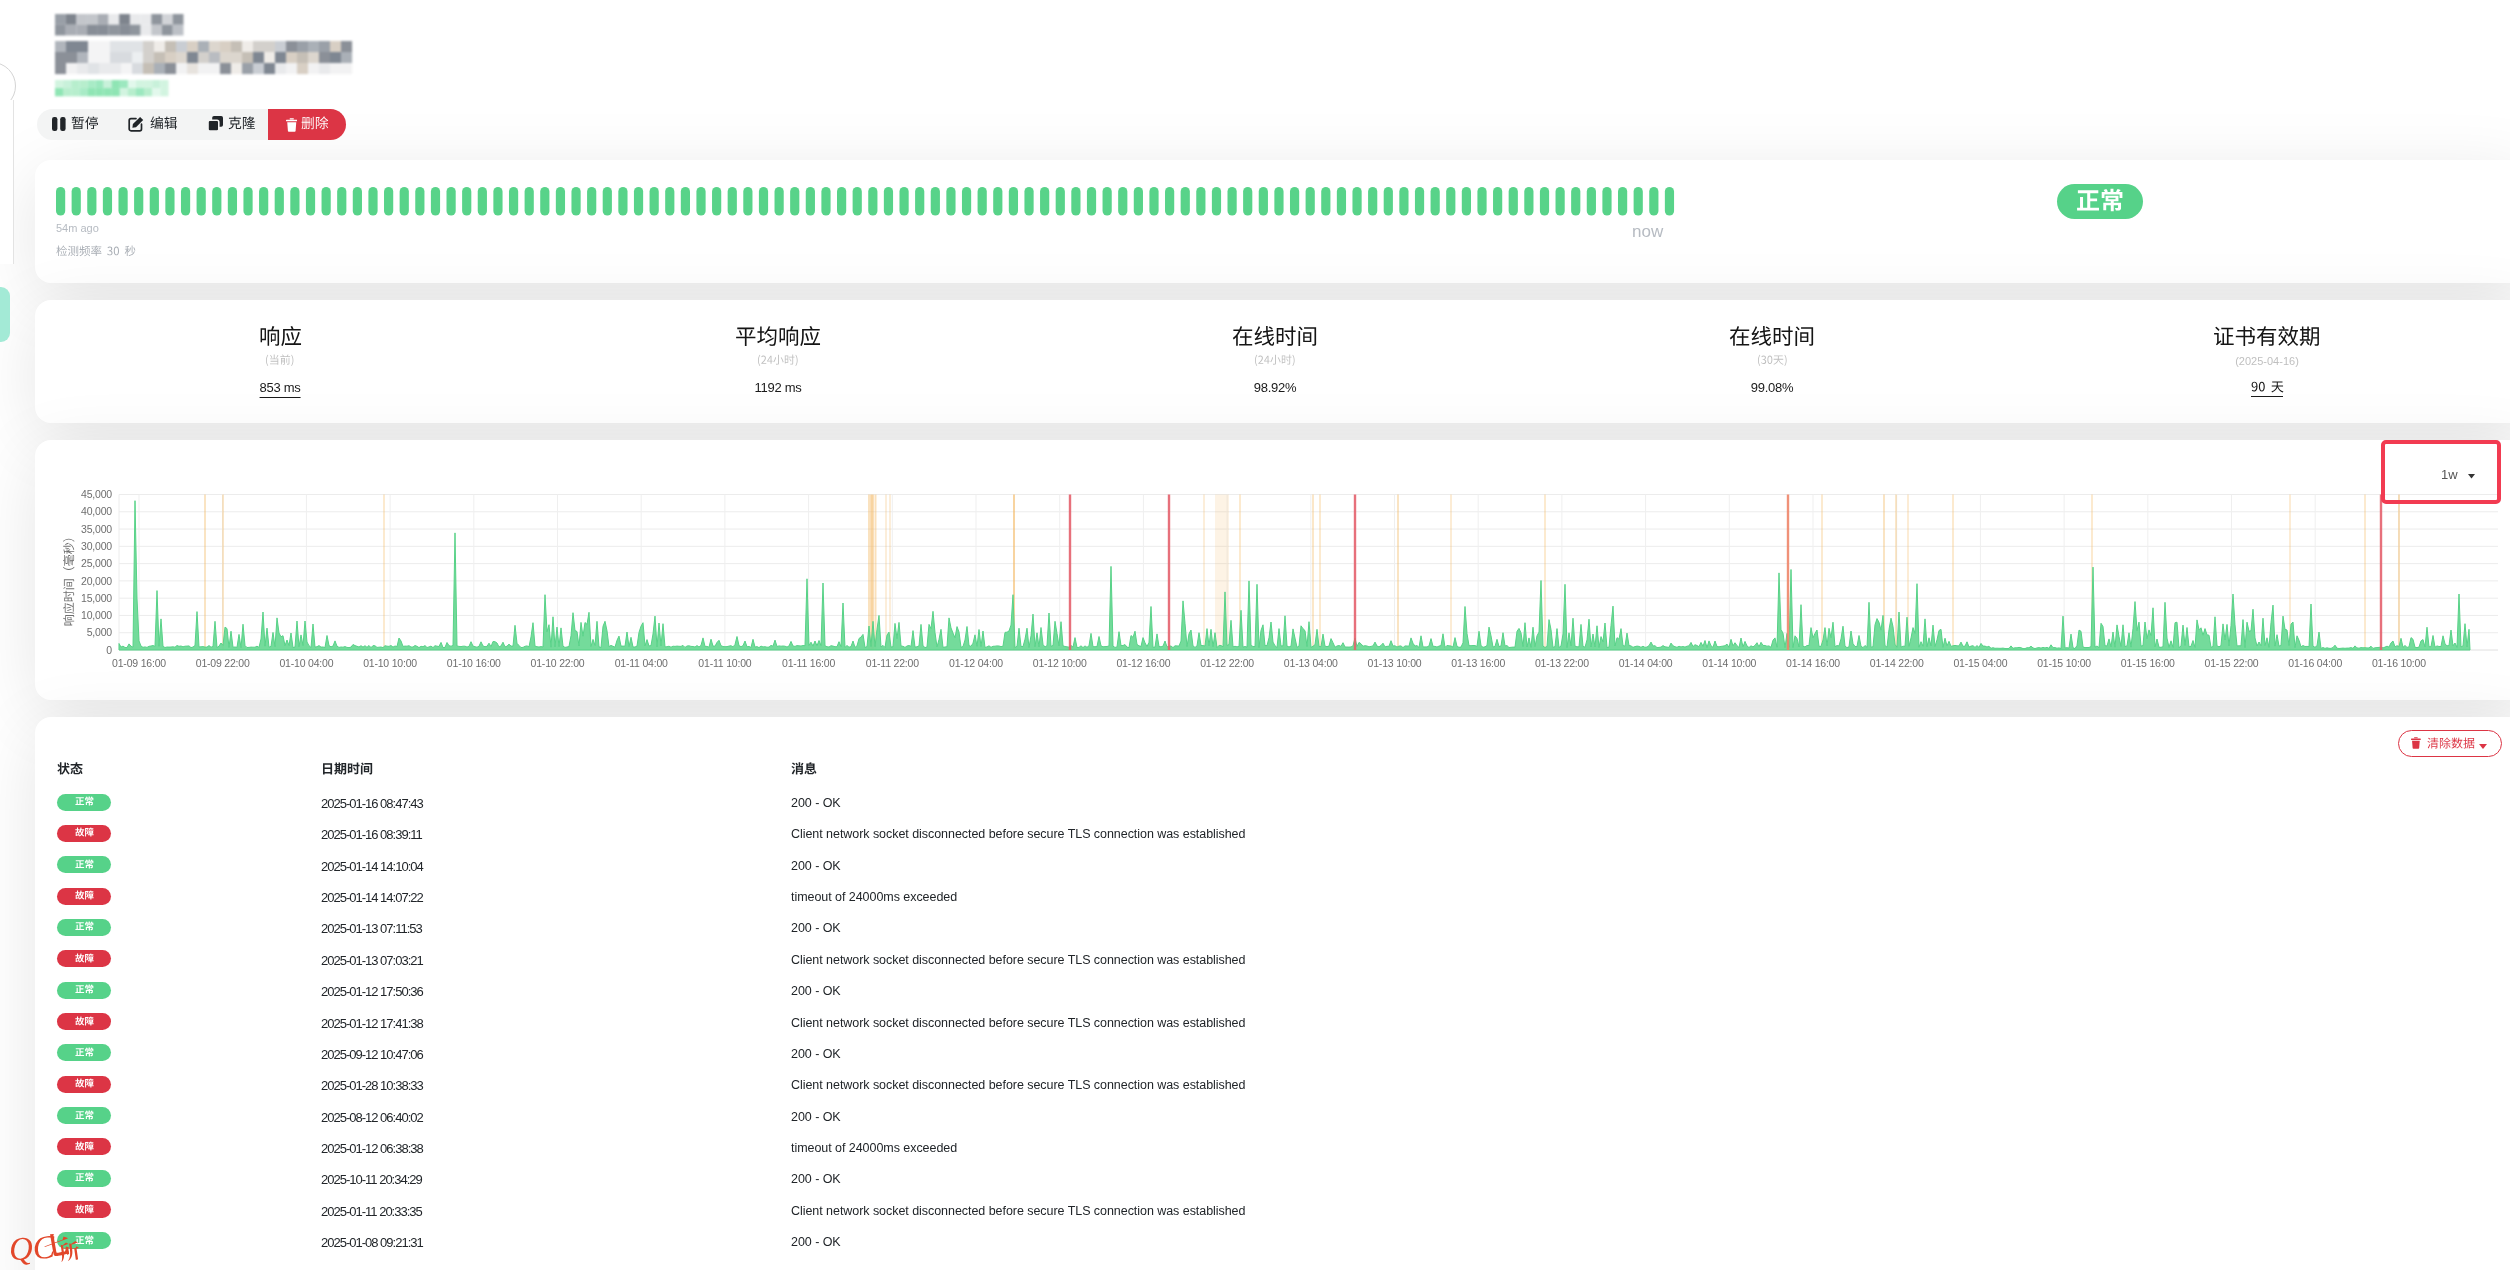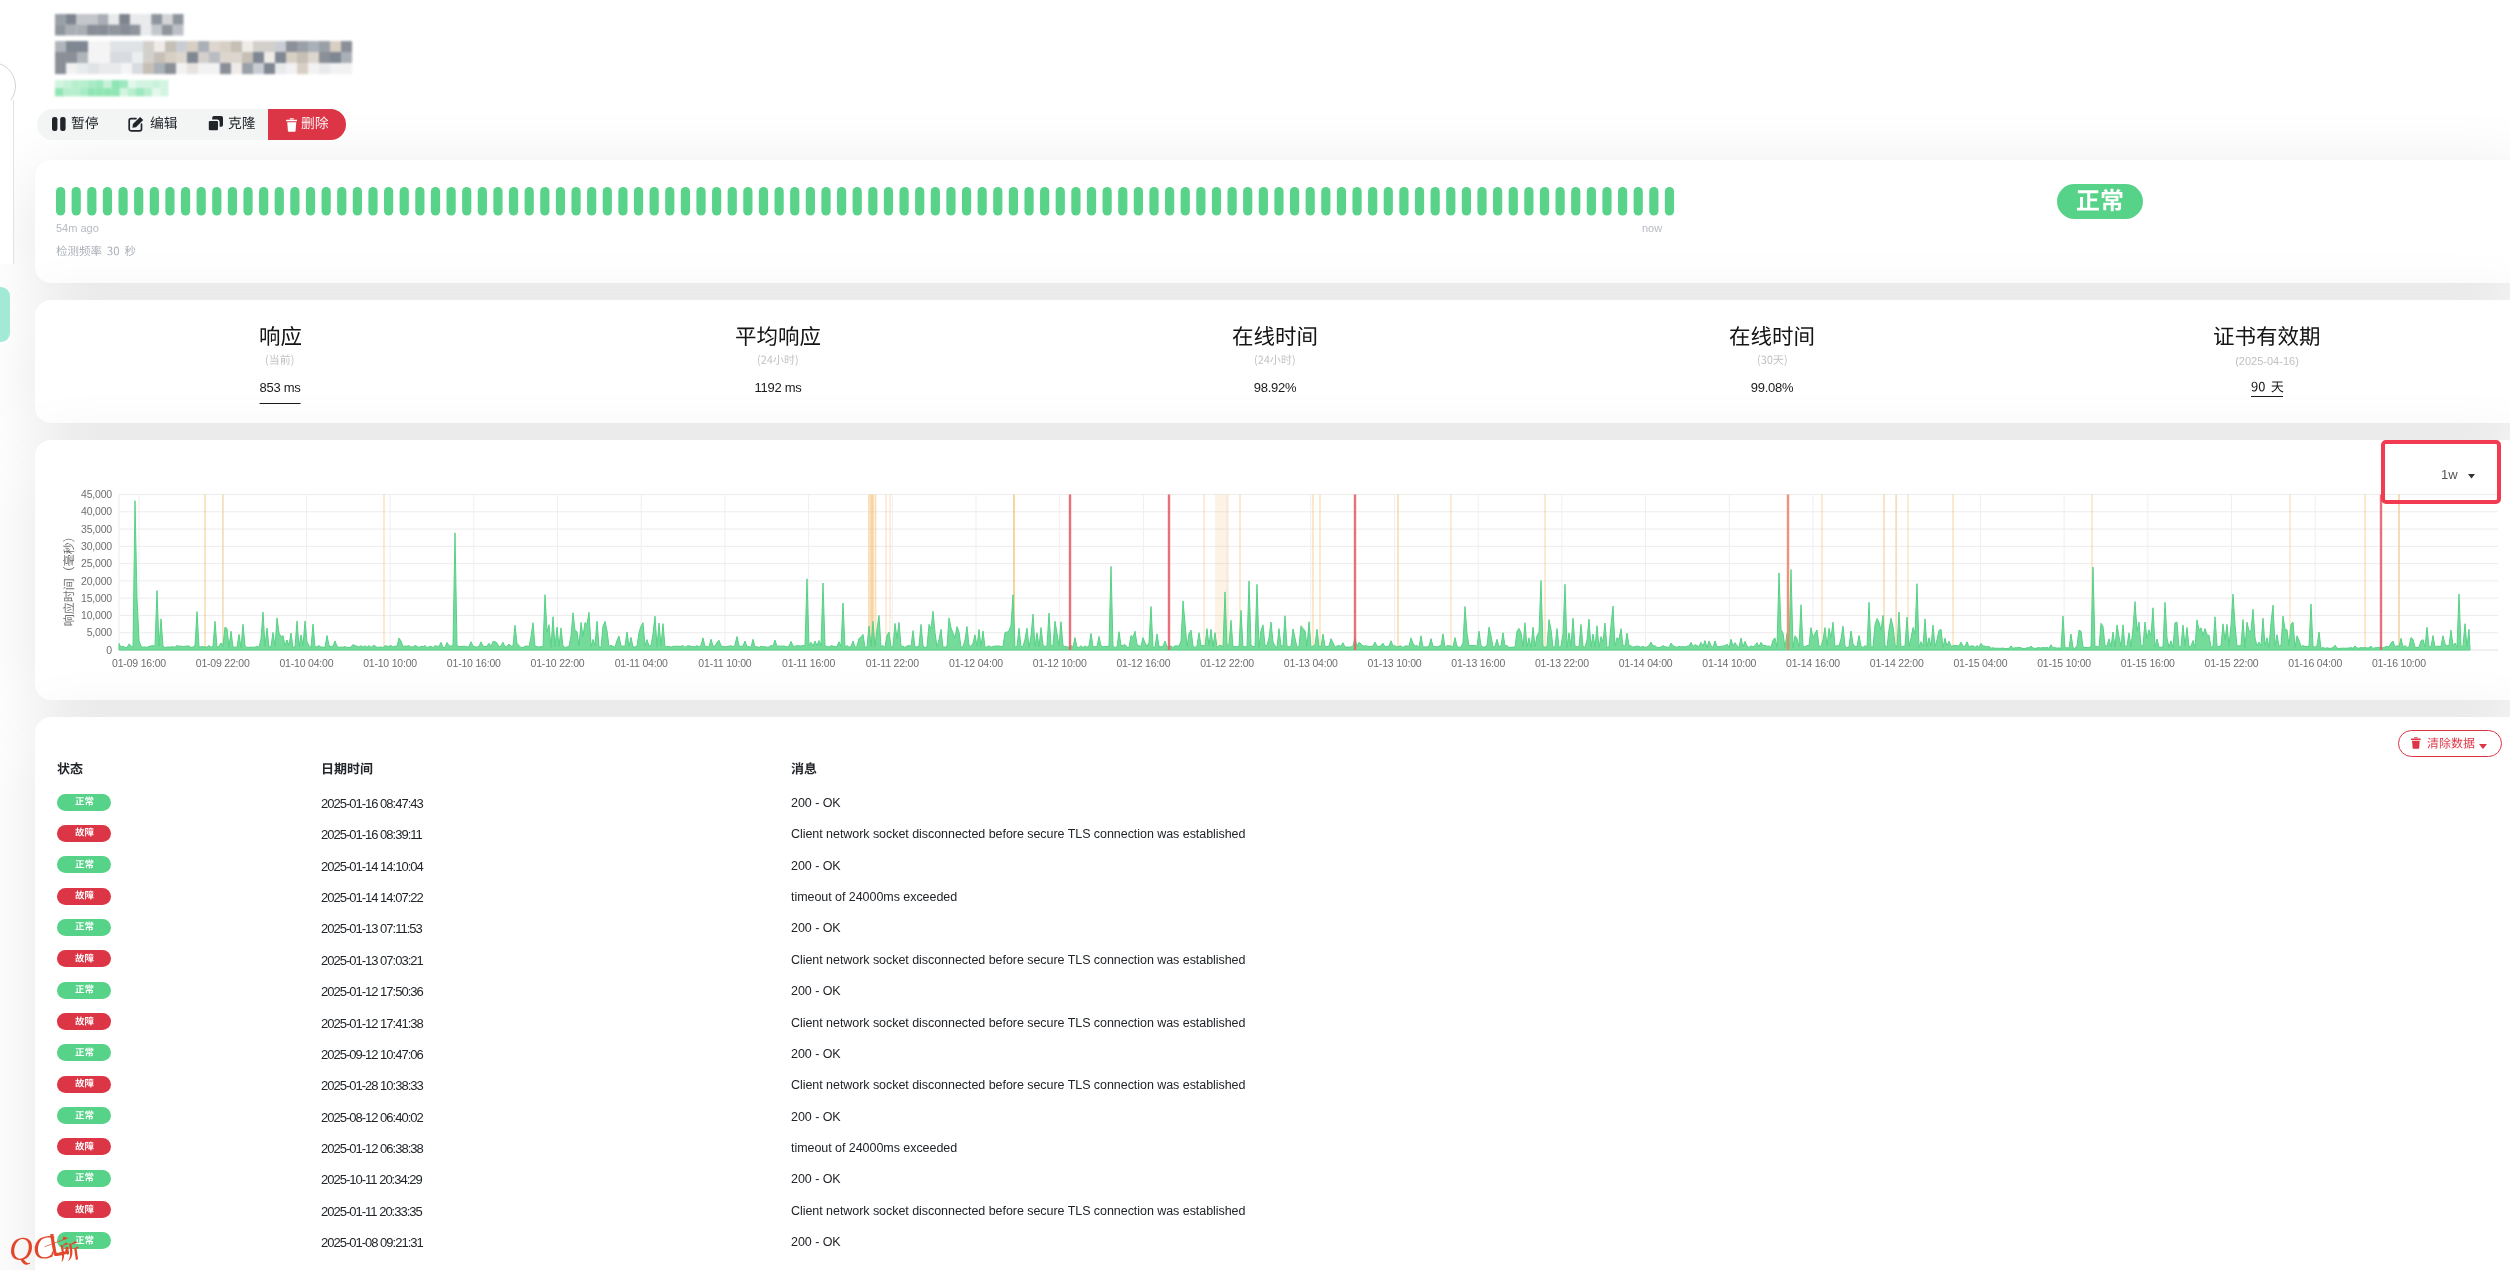--- a/index.html
+++ b/index.html
@@ -345,7 +345,7 @@
     <rect x="1664.86" y="187" width="9.2" height="28.5" rx="4.6" fill="#58d389"></rect>
   </svg>
 <div class="ab" style="left:56px;top:222px;font-size:11px;color:#b6bbc2">54m ago</div>
-<div class="ab" style="left:1632px;top:222px;width:40px;text-align:center;font-size:11px;color:#b6bbc2">now</div>
+<div class="ab" style="left:1632px;top:222px;width:40px;text-align:left;font-size:17px;color:#b6bbc2">now</div>
 <div style="position:absolute;left:56.0px;top:246.0px;line-height:0;"><svg class="ck" width="79.9" height="12.1" viewBox="0 0 79.9 12.1" style="overflow:visible" fill="#a8adb4">
       <use href="#gr68c0" transform="translate(0.00,9.20) scale(0.01150,-0.01150)"></use>
       <use href="#gr6d4b" transform="translate(11.50,9.20) scale(0.01150,-0.01150)"></use>

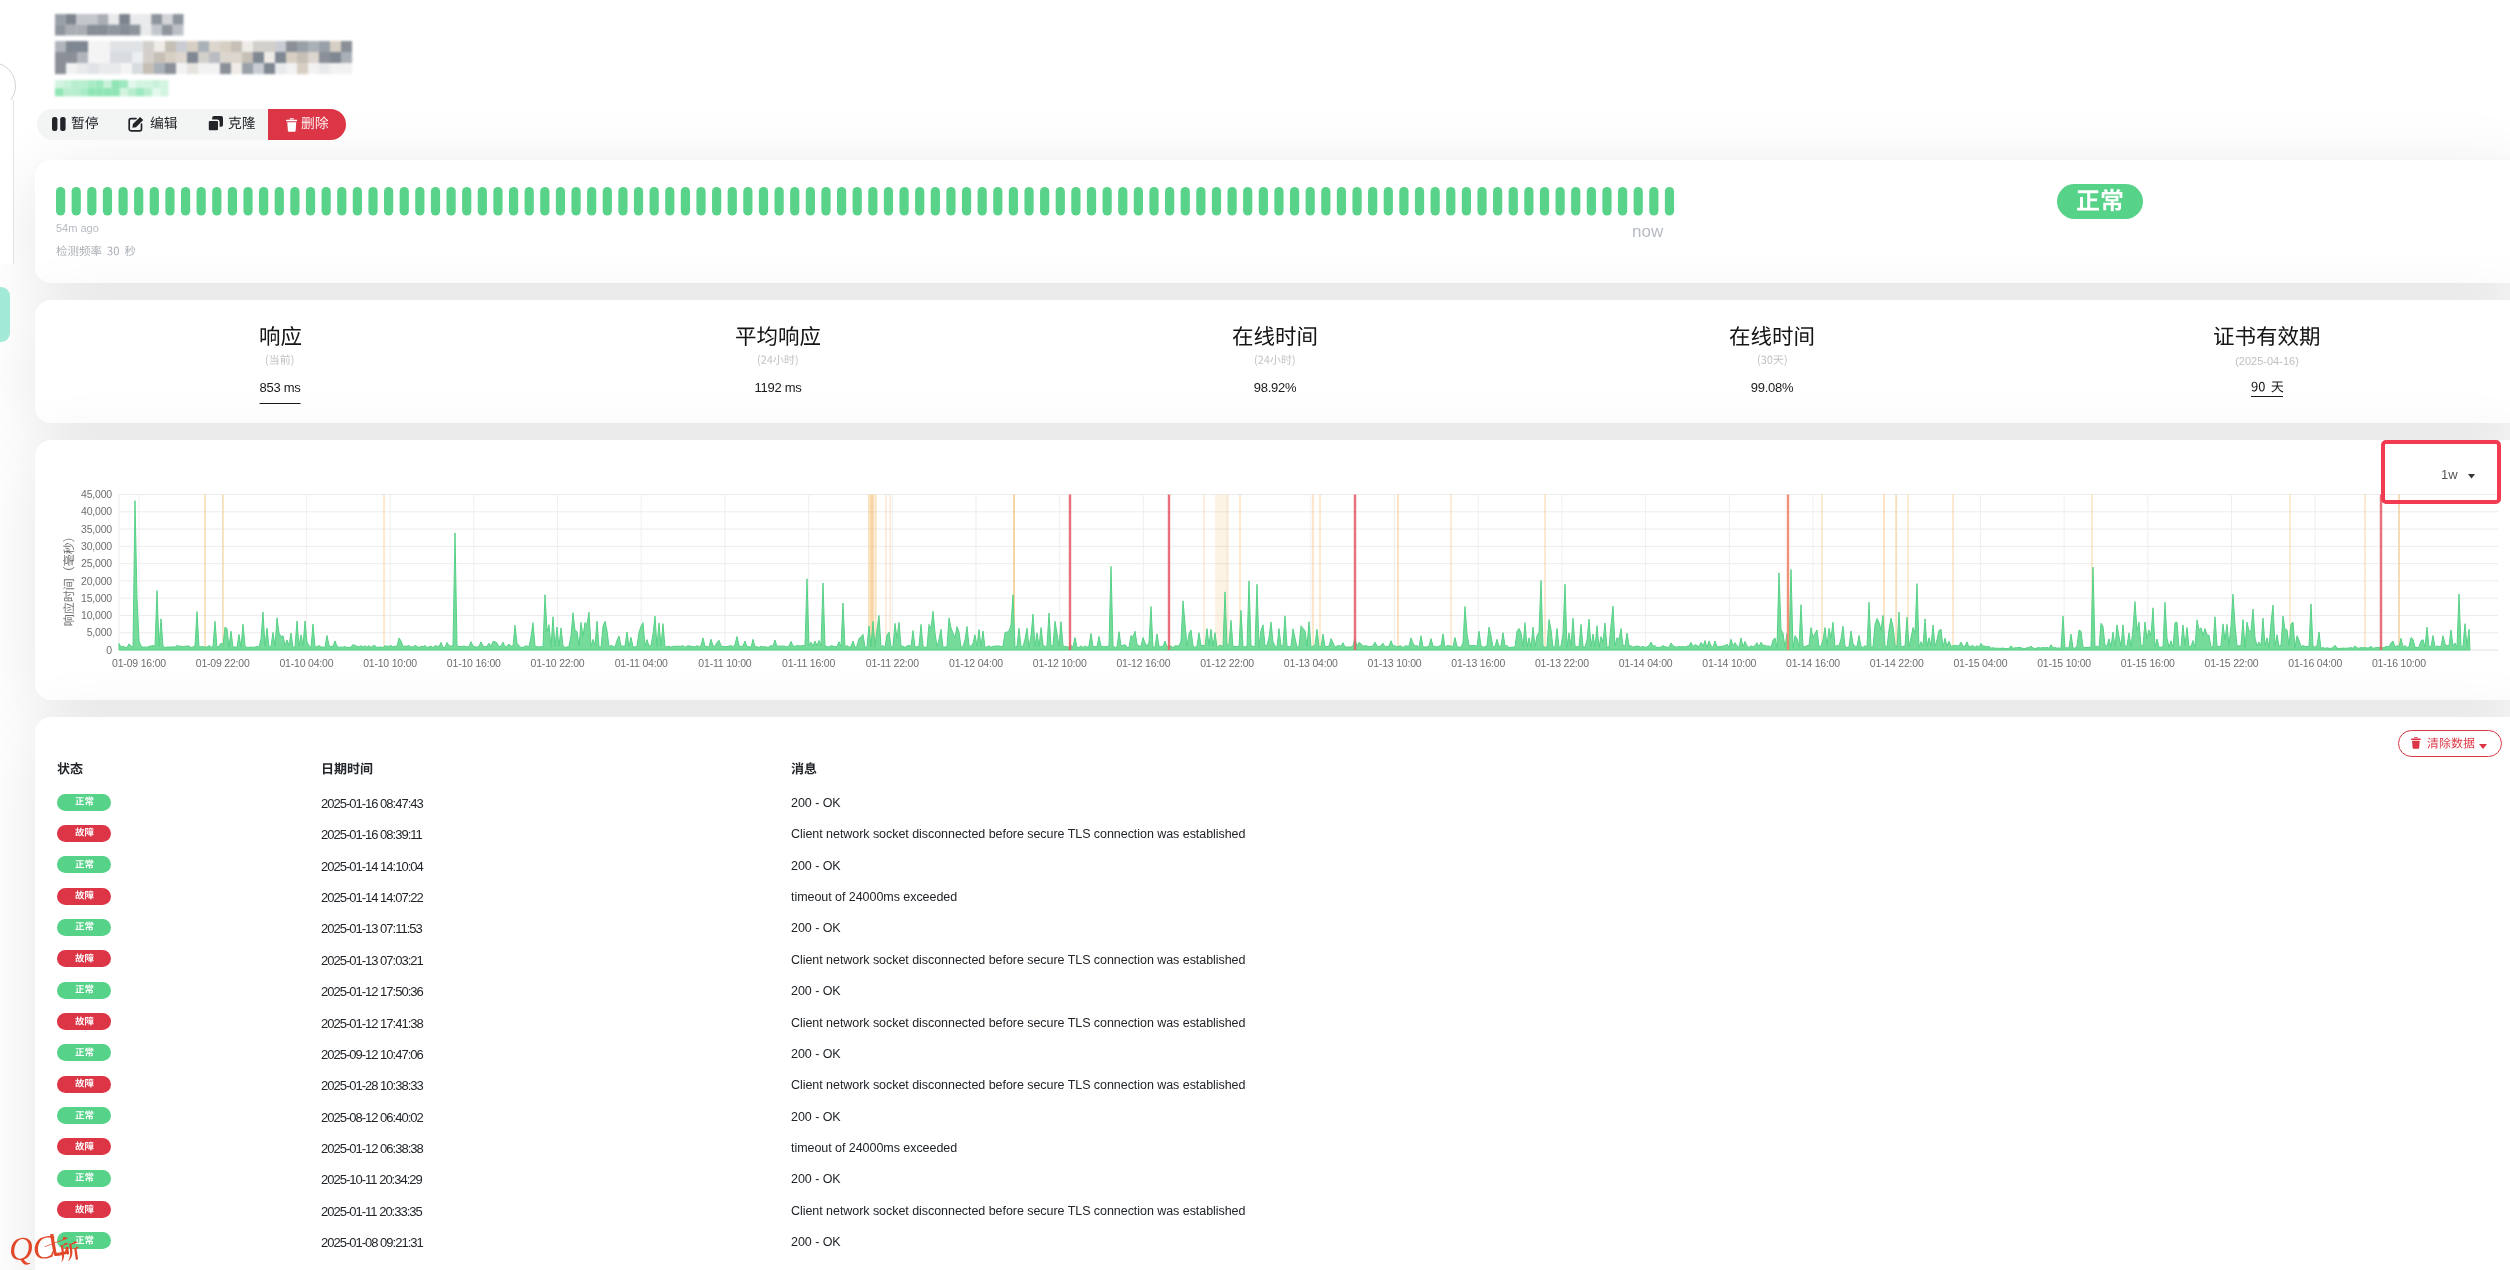--- a/index.html
+++ b/index.html
@@ -370,7 +370,7 @@
       <use href="#gr524d" transform="translate(14.72,8.80) scale(0.01100,-0.01100)"></use>
       <use href="#gr0029" transform="translate(25.72,8.80) scale(0.01100,-0.01100)"></use>
     </svg></div>
-<div class="ab" style="left:280.0px;top:380px;transform:translateX(-50%);font-size:13px;letter-spacing:-0.3px;color:#1a1a1a;border-bottom:1px solid #1a1a1a;padding-bottom:8px;">853 ms</div>
+<div class="ab" style="left:280.0px;top:380px;transform:translateX(-50%);font-size:13px;letter-spacing:-0.3px;color:#1a1a1a;border-bottom:1px solid #1a1a1a;padding-bottom:2px;">853 ms</div>
 <div style="position:absolute;left:735.0px;top:327.0px;line-height:0;"><svg class="ck" width="86.0" height="22.6" viewBox="0 0 86.0 22.6" style="overflow:visible" fill="#151515">
       <use href="#gr5e73" transform="translate(0.00,17.20) scale(0.02150,-0.02150)"></use>
       <use href="#gr5747" transform="translate(21.50,17.20) scale(0.02150,-0.02150)"></use>

